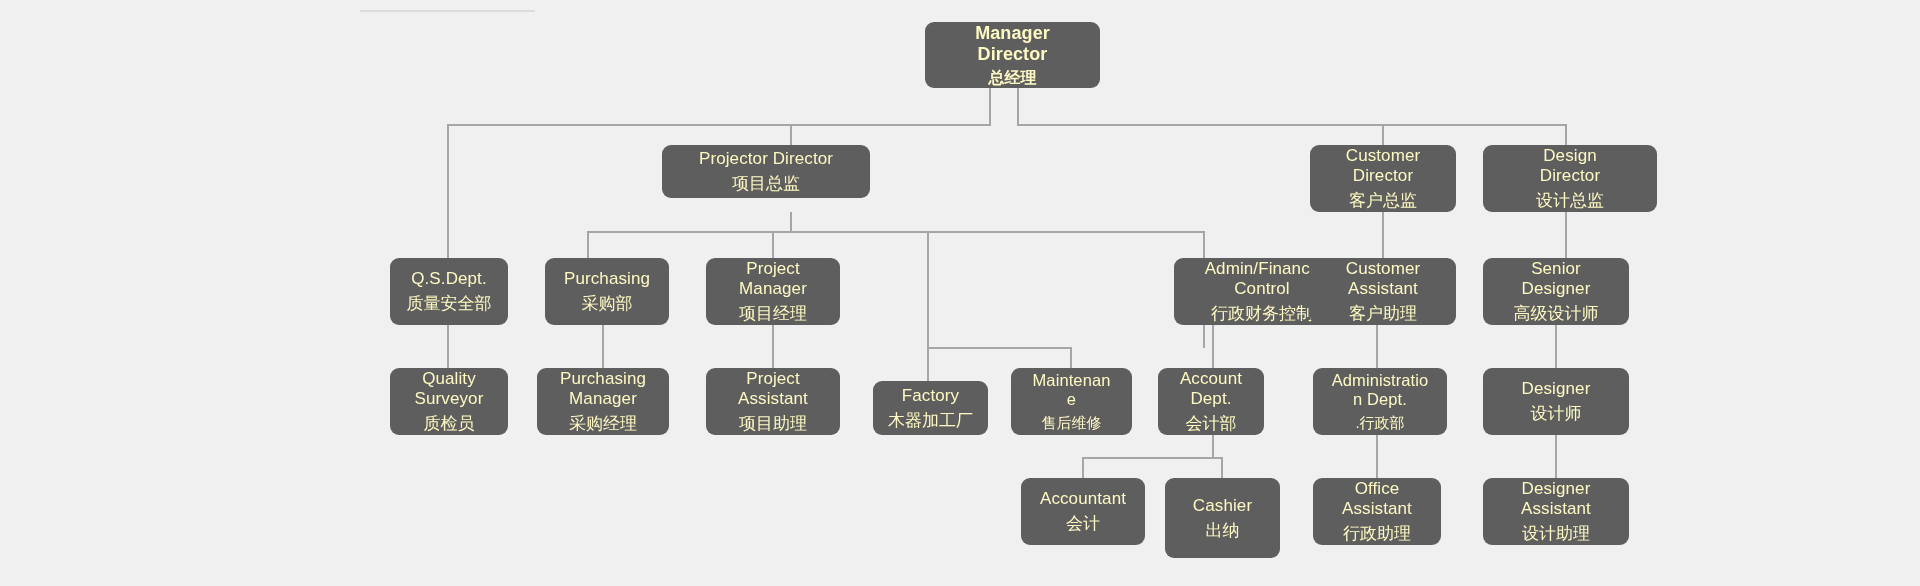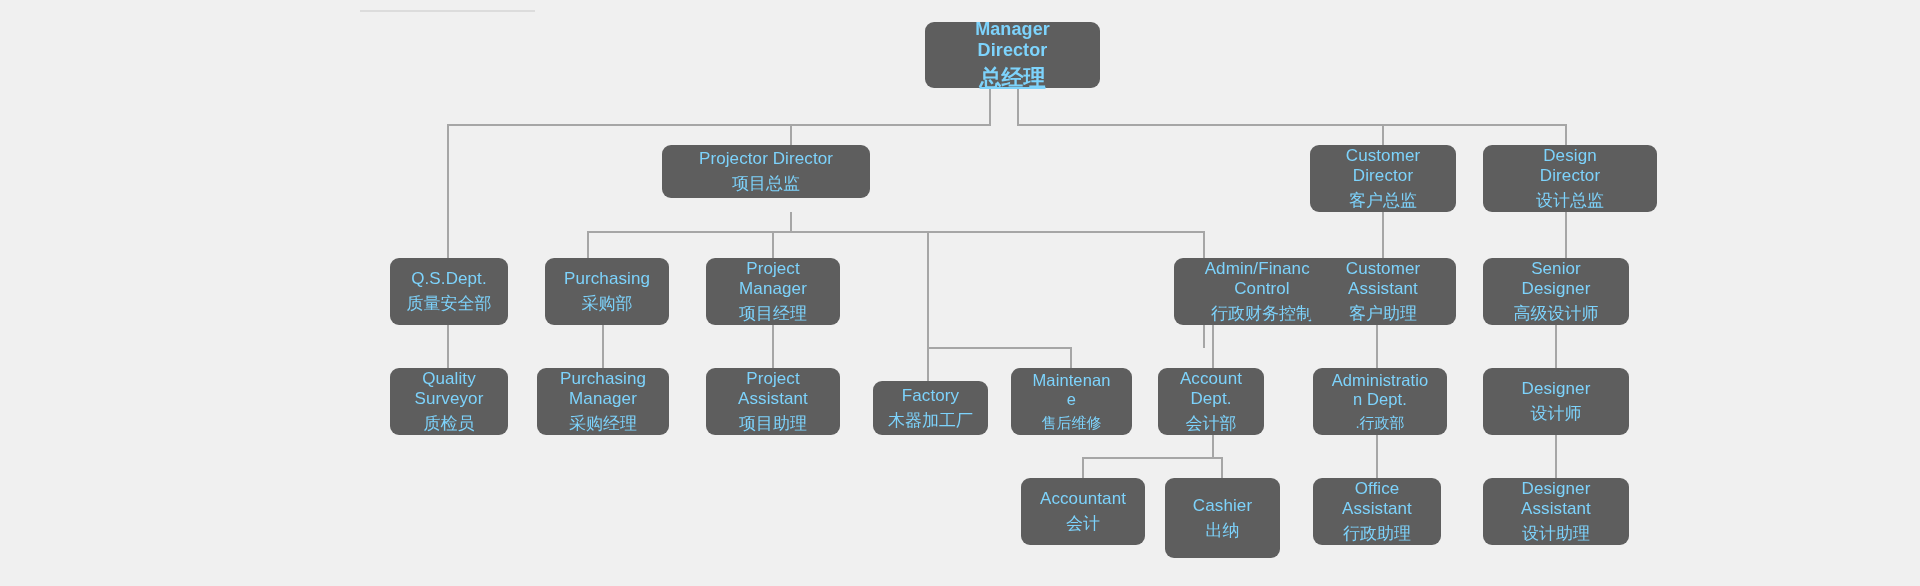--- a/index.html
+++ b/index.html
@@ -28,7 +28,7 @@
     box-sizing: border-box;
     background: #5e5e5e;
     border-radius: 9px;
-    color: #7dd3fc;
+    color: #fef9c3;
     display: flex;
     flex-direction: column;
     align-items: center;

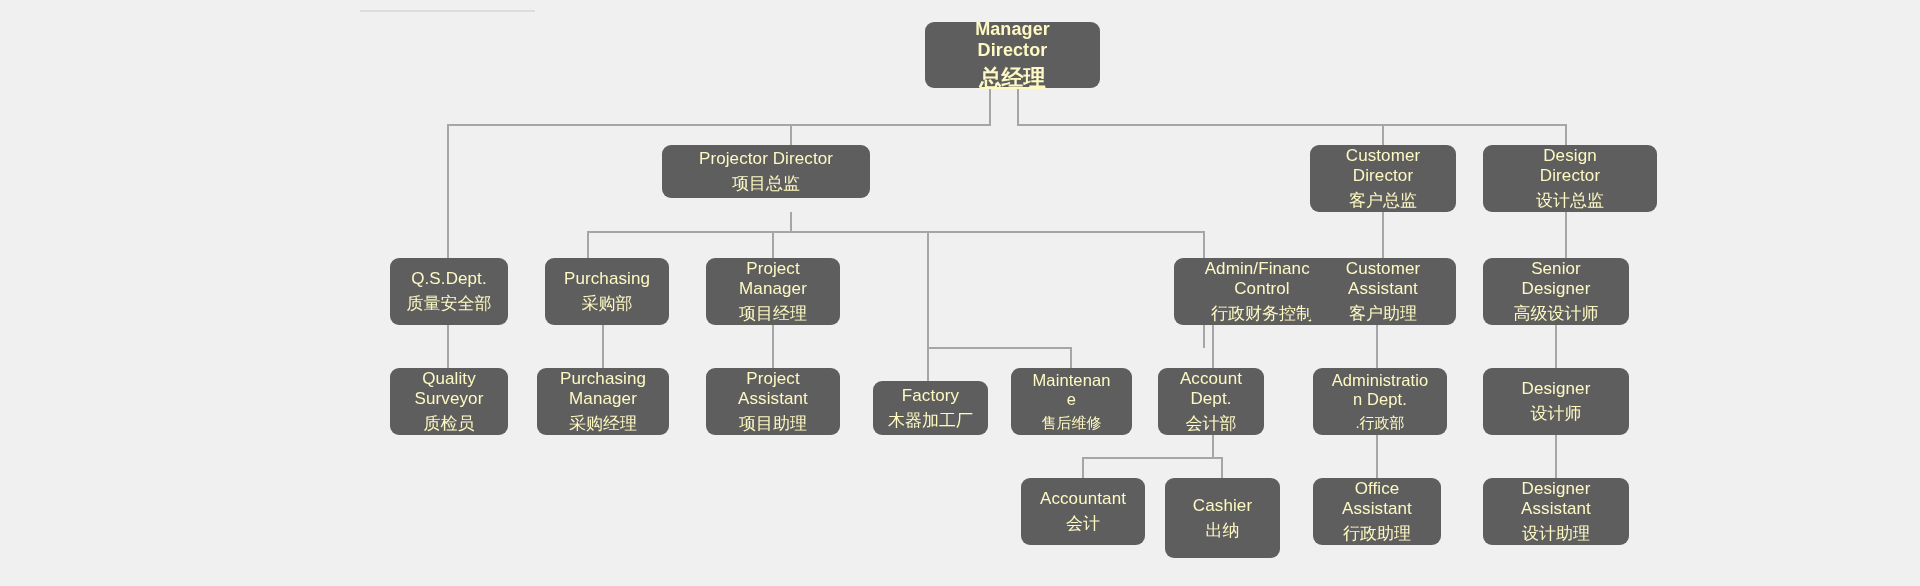--- a/index.html
+++ b/index.html
@@ -51,7 +51,7 @@
     font-weight: bold;
   }
   .node.root .en { font-size: 18px; }
-  .node.root .zh { font-size: 22px; margin-top: 4px; text-decoration: underline; }
+  .node.root .zh { font-size: 16px; margin-top: 4px; }
   .node.tight .en { font-size: 16.5px; }
   .node.tight .zh { font-size: 15px; }
   .stray-line {

